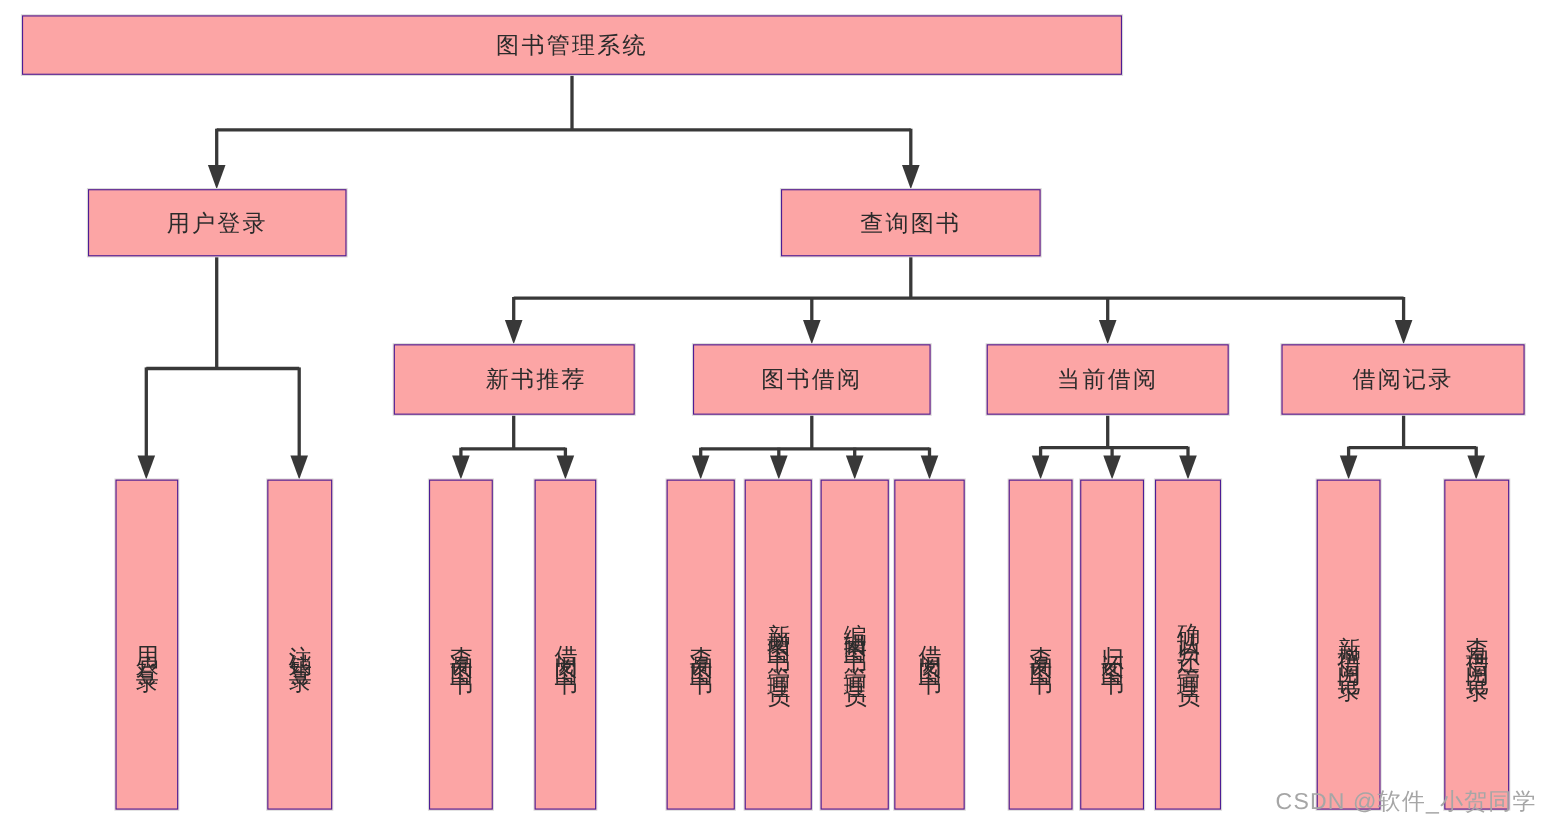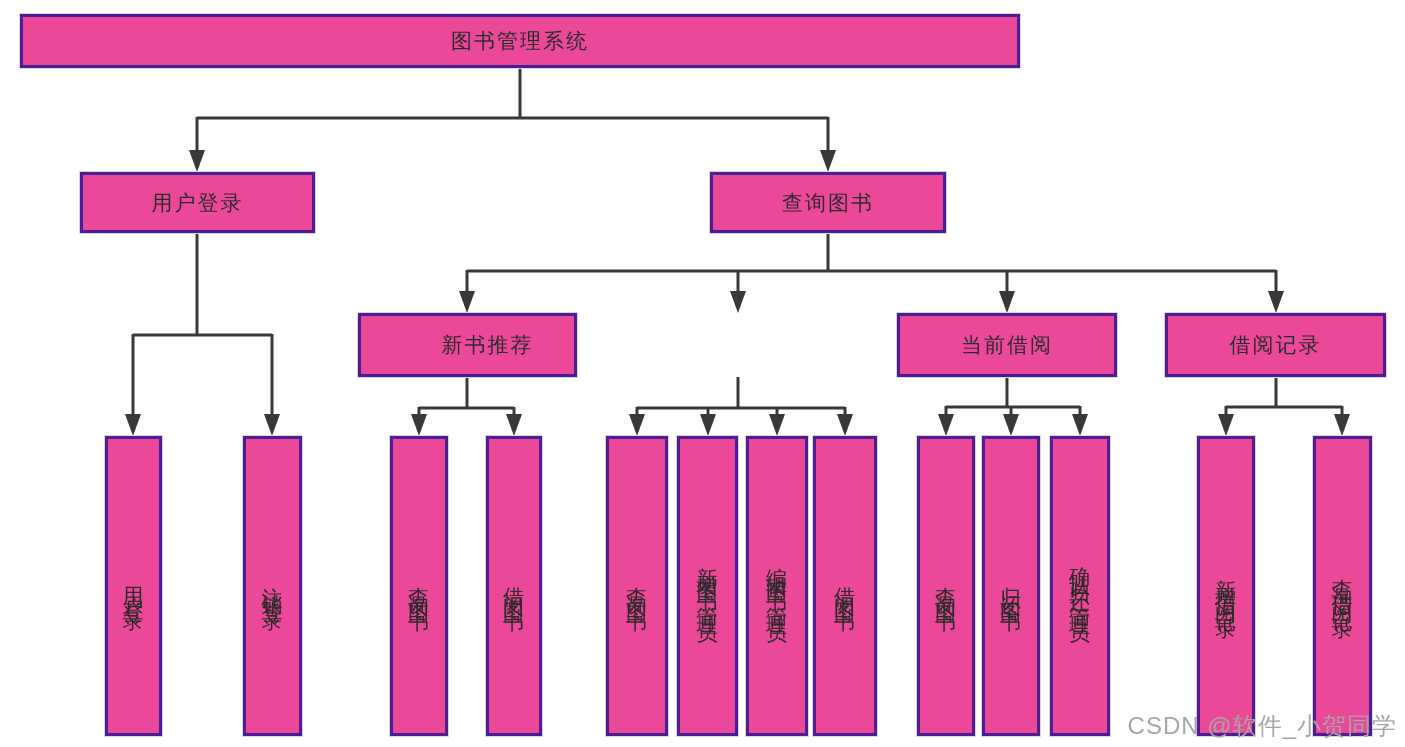--- a/index.html
+++ b/index.html
@@ -26,8 +26,8 @@
   .node {
     position: absolute;
     box-sizing: border-box;
-    background: #ec4899;
-    border: 3px solid #4c1d95;
+    background: #fca5a5;
+    border: 1px solid #4c1d95;
     display: flex;
     align-items: center;
     justify-content: center;

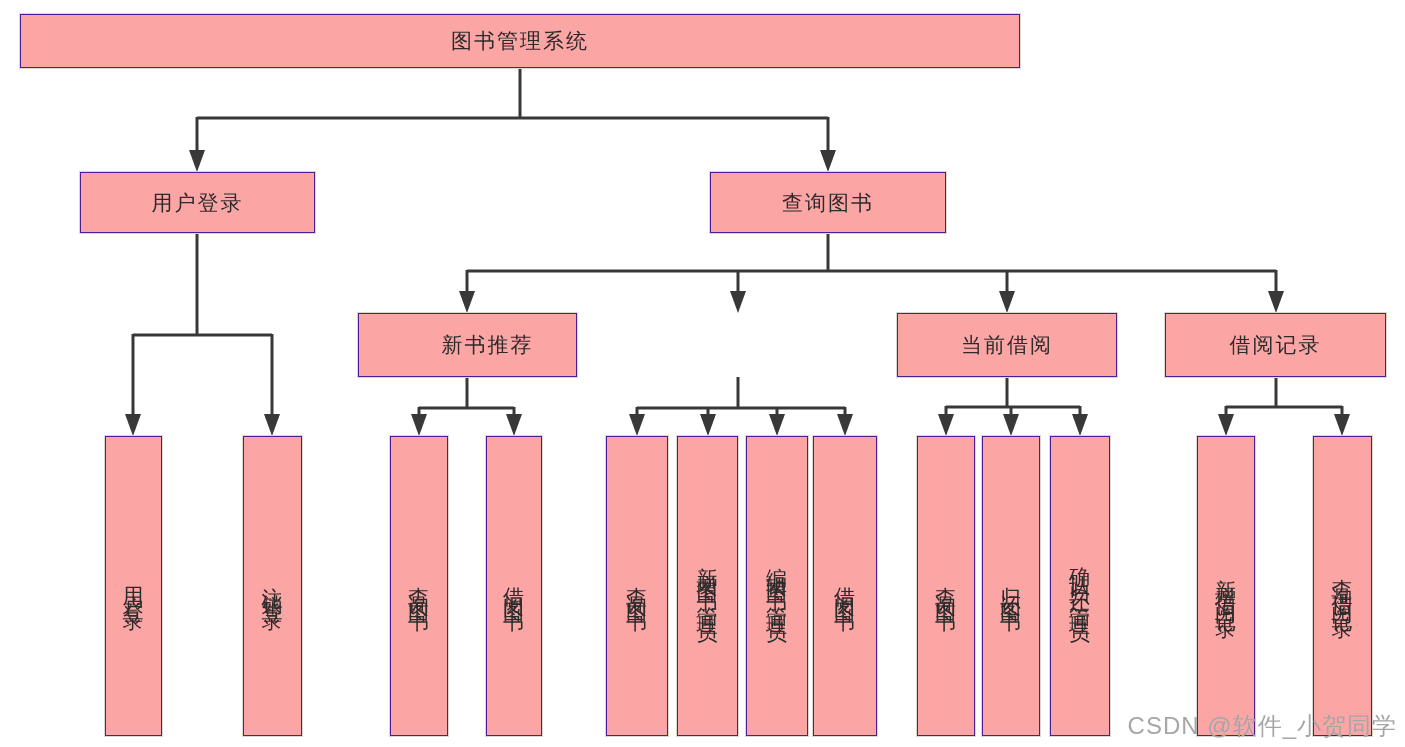--- a/index.html
+++ b/index.html
@@ -143,6 +143,7 @@
   <div class="node" style="left:710px; top:172px; width:236px; height:61px;">查询图书</div>
 
   <div class="node" style="left:358px; top:313px; width:219px; height:64px;padding-left:40px;">新书推荐</div>
+  <div class="node" style="left:630px; top:313px; width:216px; height:64px;">图书借阅</div>
   <div class="node" style="left:897px; top:313px; width:220px; height:64px;">当前借阅</div>
   <div class="node" style="left:1165px; top:313px; width:221px; height:64px;">借阅记录</div>
 

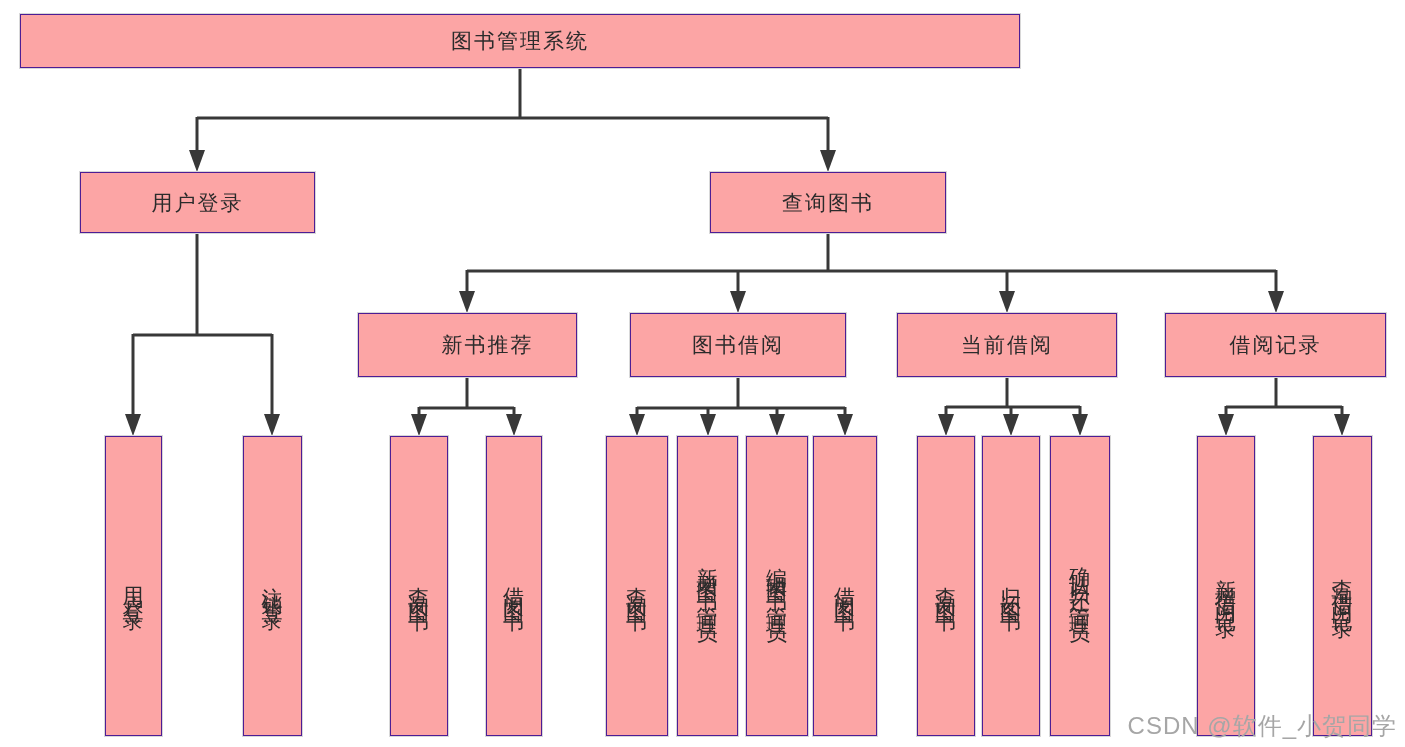--- a/index.html
+++ b/index.html
@@ -53,7 +53,7 @@
     position: absolute;
     right: 8px;
     bottom: 5px;
-    font-size: 24px;
+    font-size: 21px;
     color: #a6a6a6;
     letter-spacing: 1px;
     white-space: nowrap;

